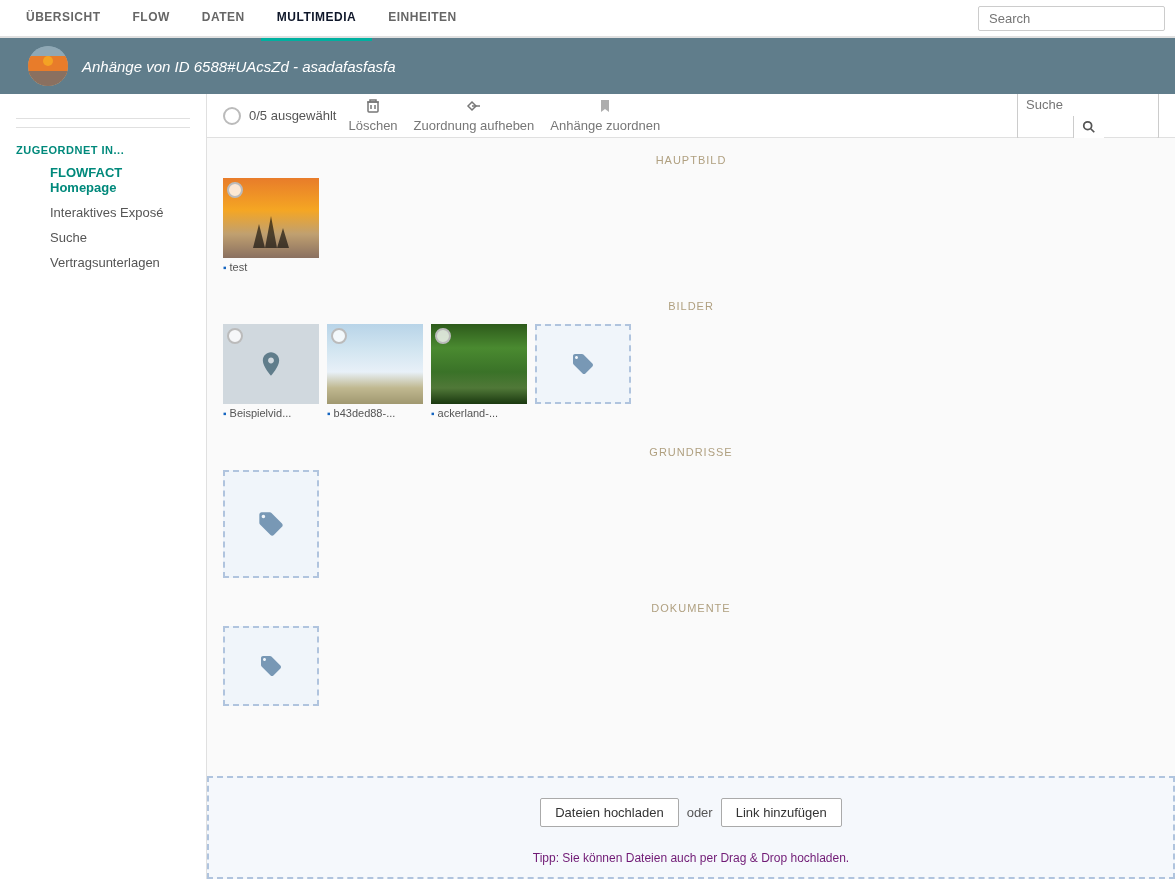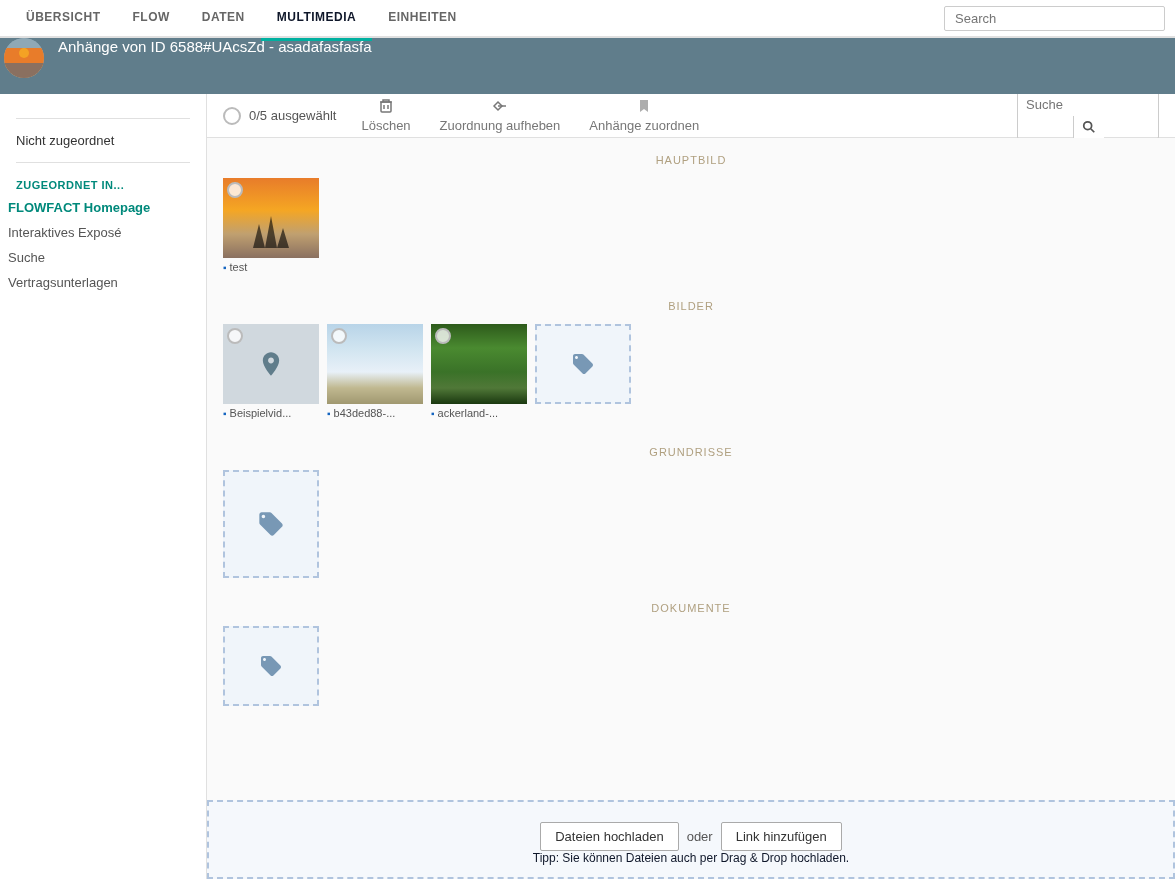--- a/index.html
+++ b/index.html
@@ -24,7 +24,7 @@
     }
     .top-nav-search input {
       border: 1px solid #ccc; padding: 4px 10px; border-radius: 2px;
-      font-size: 13px; color: #999; width: 221px; outline: none;
+      font-size: 13px; color: #999; width: 187px; outline: none;
     }
 
     

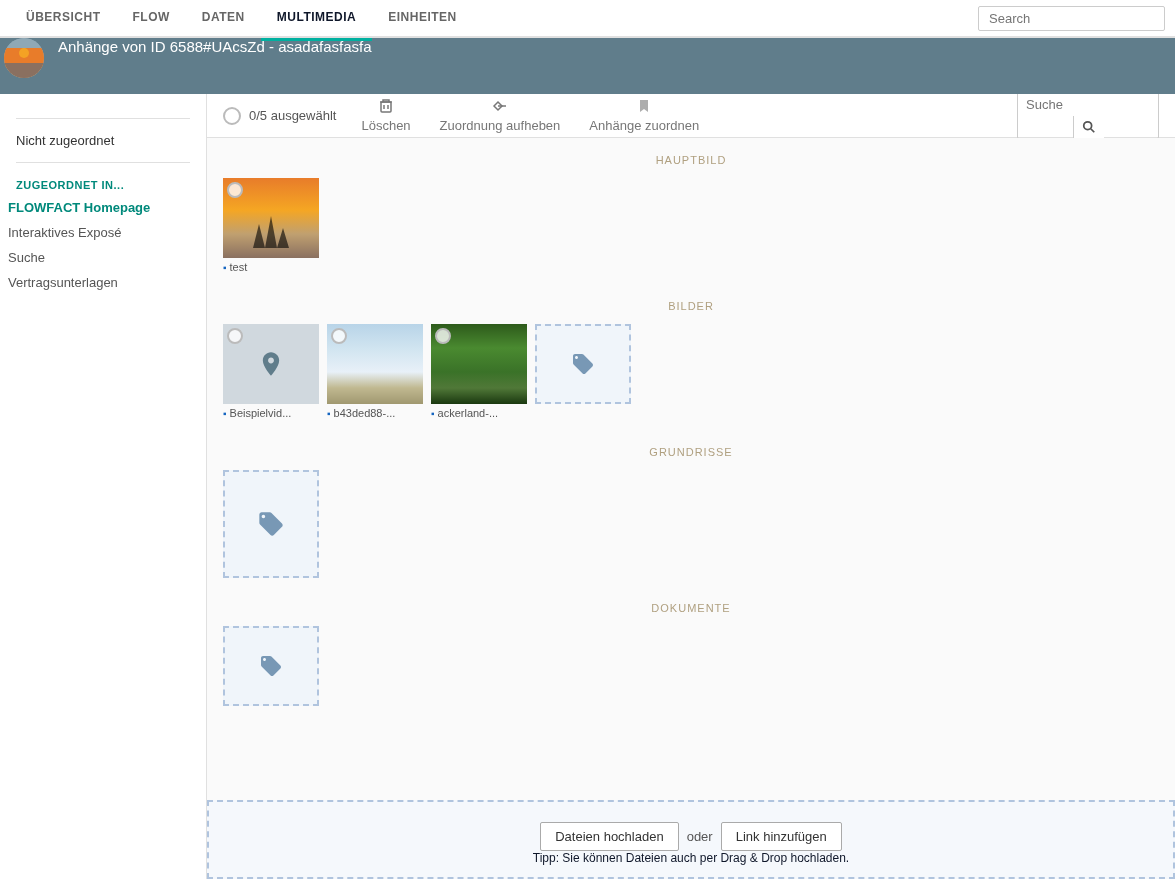--- a/index.html
+++ b/index.html
@@ -29,8 +29,8 @@
 
     
     .header-bar {
-      background: #607d8b; display: flex; align-items: flex-start;
-      padding: 0 4px; height: 56px;
+      background: #607d8b; display: flex; align-items: center;
+      padding: 0 28px; height: 56px; font-style: italic;
     }
     .header-avatar {
       width: 40px; height: 40px; border-radius: 50%; overflow: hidden;

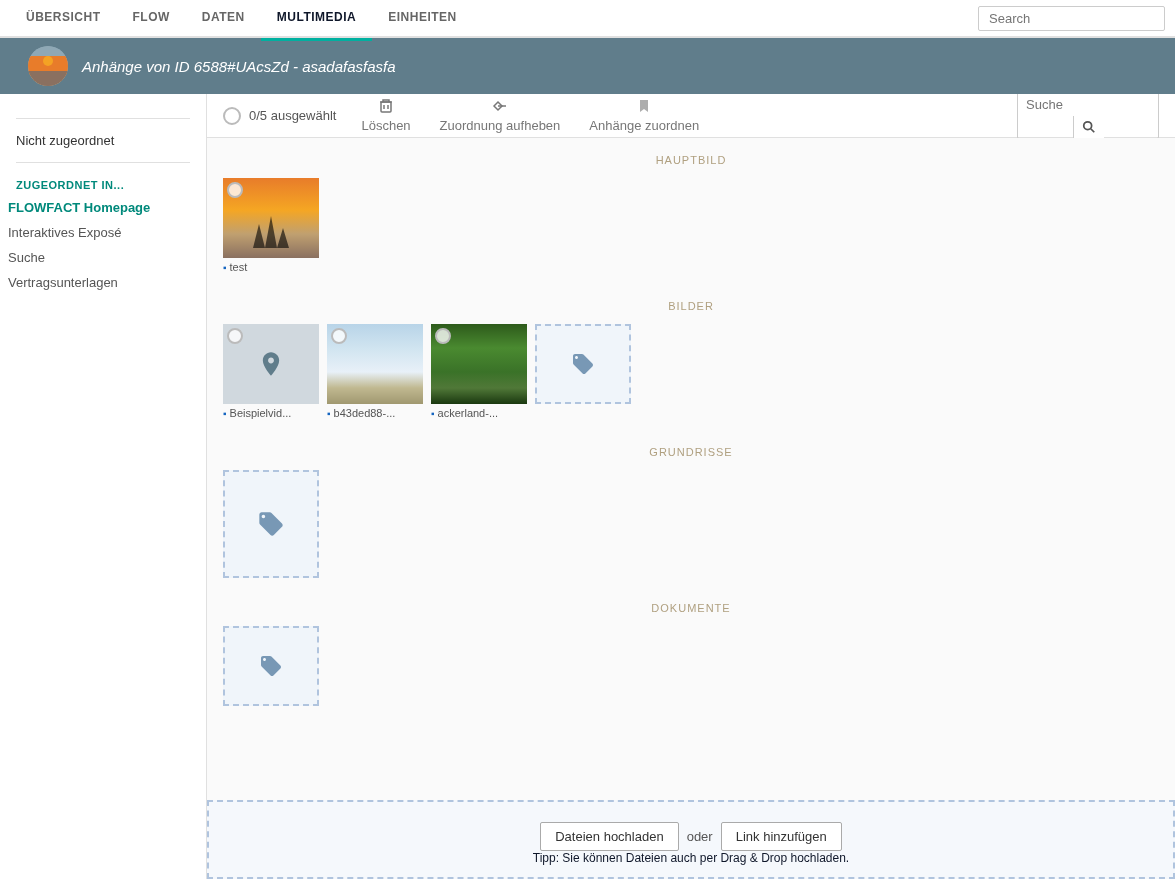--- a/index.html
+++ b/index.html
@@ -73,7 +73,7 @@
     
     .toolbar {
       display: flex; align-items: center; background: #fff;
-      border-bottom: 1px solid #e0e0e0; padding: 8px 16px; gap: 21px; height: 44px;
+      border-bottom: 1px solid #e0e0e0; padding: 8px 16px; gap: 8px; height: 44px;
     }
     .toolbar-select-wrap {
       display: flex; align-items: center; gap: 8px;

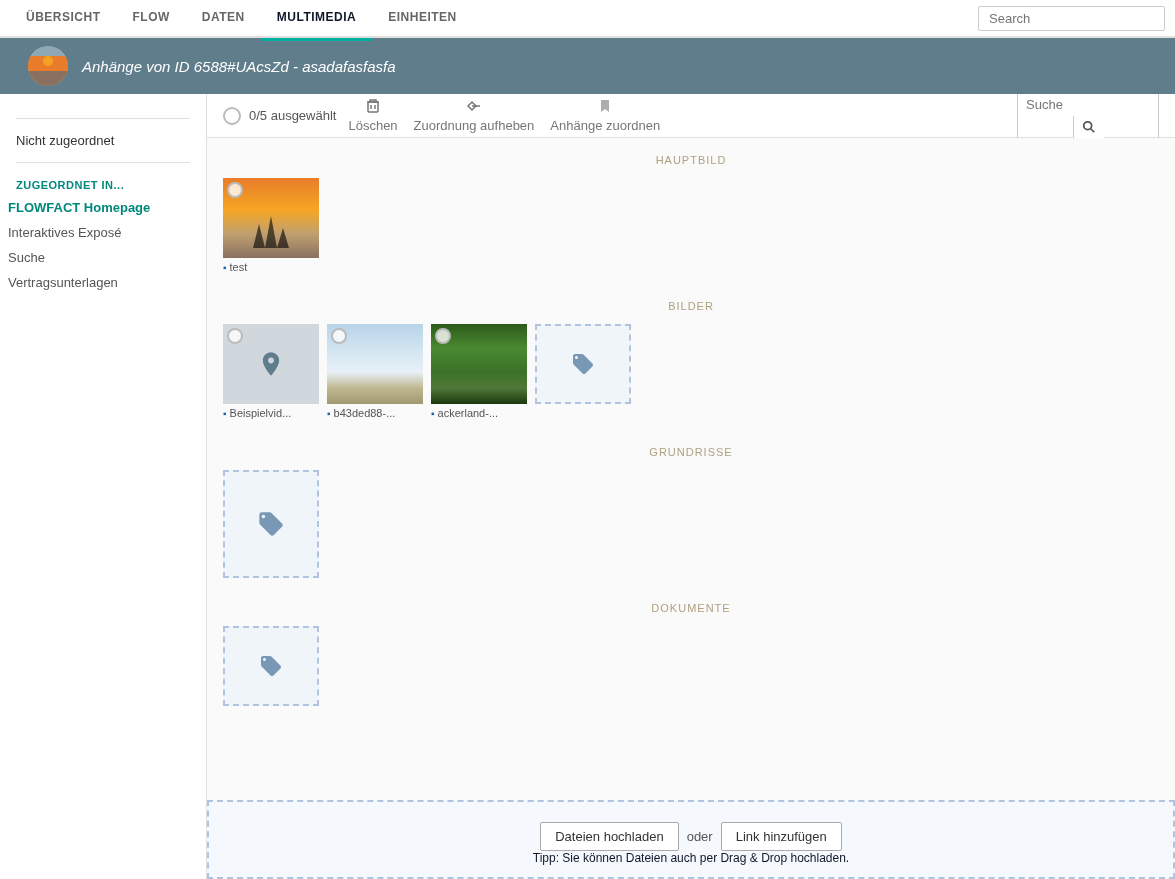--- a/index.html
+++ b/index.html
@@ -220,7 +220,6 @@
 
   <div class="sidebar">
     <hr class="sidebar-divider">
-    <div class="sidebar-item">Nicht zugeordnet</div>
     <hr class="sidebar-divider">
     <div class="sidebar-section-label">ZUGEORDNET IN...</div>
     <div class="sidebar-link active">FLOWFACT Homepage</div>

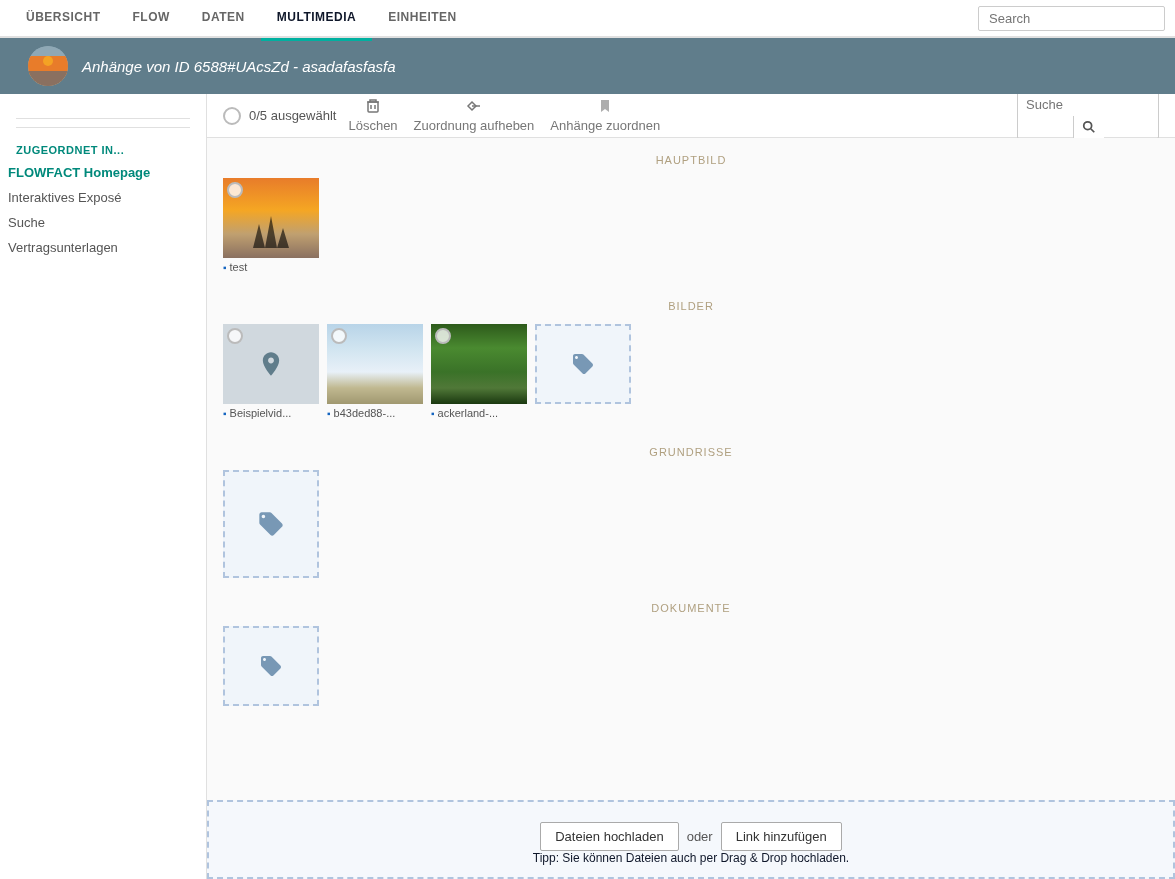--- a/index.html
+++ b/index.html
@@ -61,7 +61,7 @@
       color: #00897b; letter-spacing: 0.5px; text-transform: uppercase;
     }
     .sidebar-link {
-      padding: 5px 8px; font-size: 13px; color: #555; cursor: pointer;
+      padding: 5px 27px; font-size: 13px; color: #555; cursor: pointer; margin-left: 23px;
     }
     .sidebar-link.active { color: #00897b; font-weight: 700; }
 

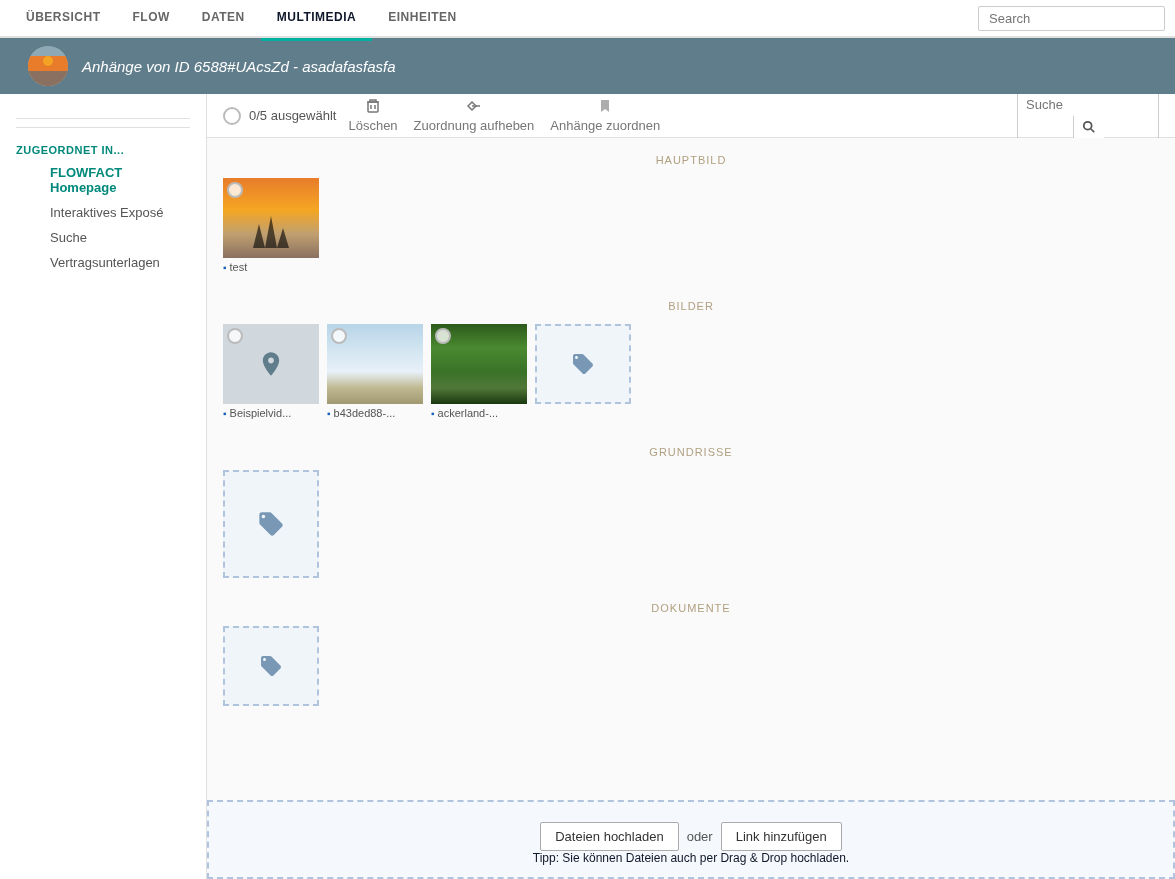--- a/index.html
+++ b/index.html
@@ -146,7 +146,7 @@
     .upload-bar {
       border: 2px dashed #b0c4de; background: #f5f8fc;
       margin: 0; padding: 20px 16px 12px;
-      display: flex; flex-direction: column; align-items: center; gap: 0;
+      display: flex; flex-direction: column; align-items: center; gap: 24px;
     }
     .upload-bar-row {
       display: flex; align-items: center; gap: 8px; font-size: 13px; color: #555;

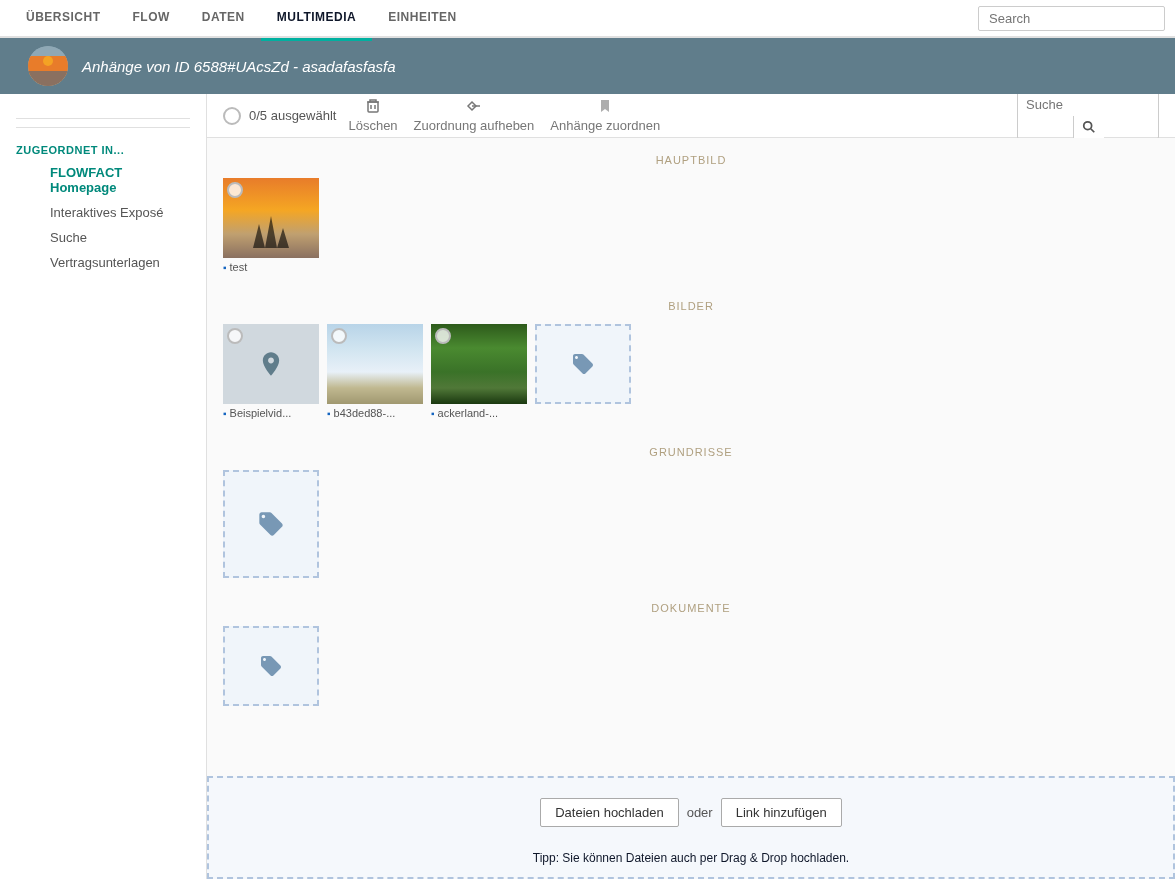--- a/index.html
+++ b/index.html
@@ -155,7 +155,7 @@
       border: 1px solid #aaa; background: #fff; padding: 6px 14px;
       font-size: 13px; cursor: pointer; border-radius: 2px; color: #333;
     }
-    .upload-tip { font-size: 12px; color: #0f172a; }
+    .upload-tip { font-size: 12px; color: #701a75; }
 
     
     .img-sunset {

